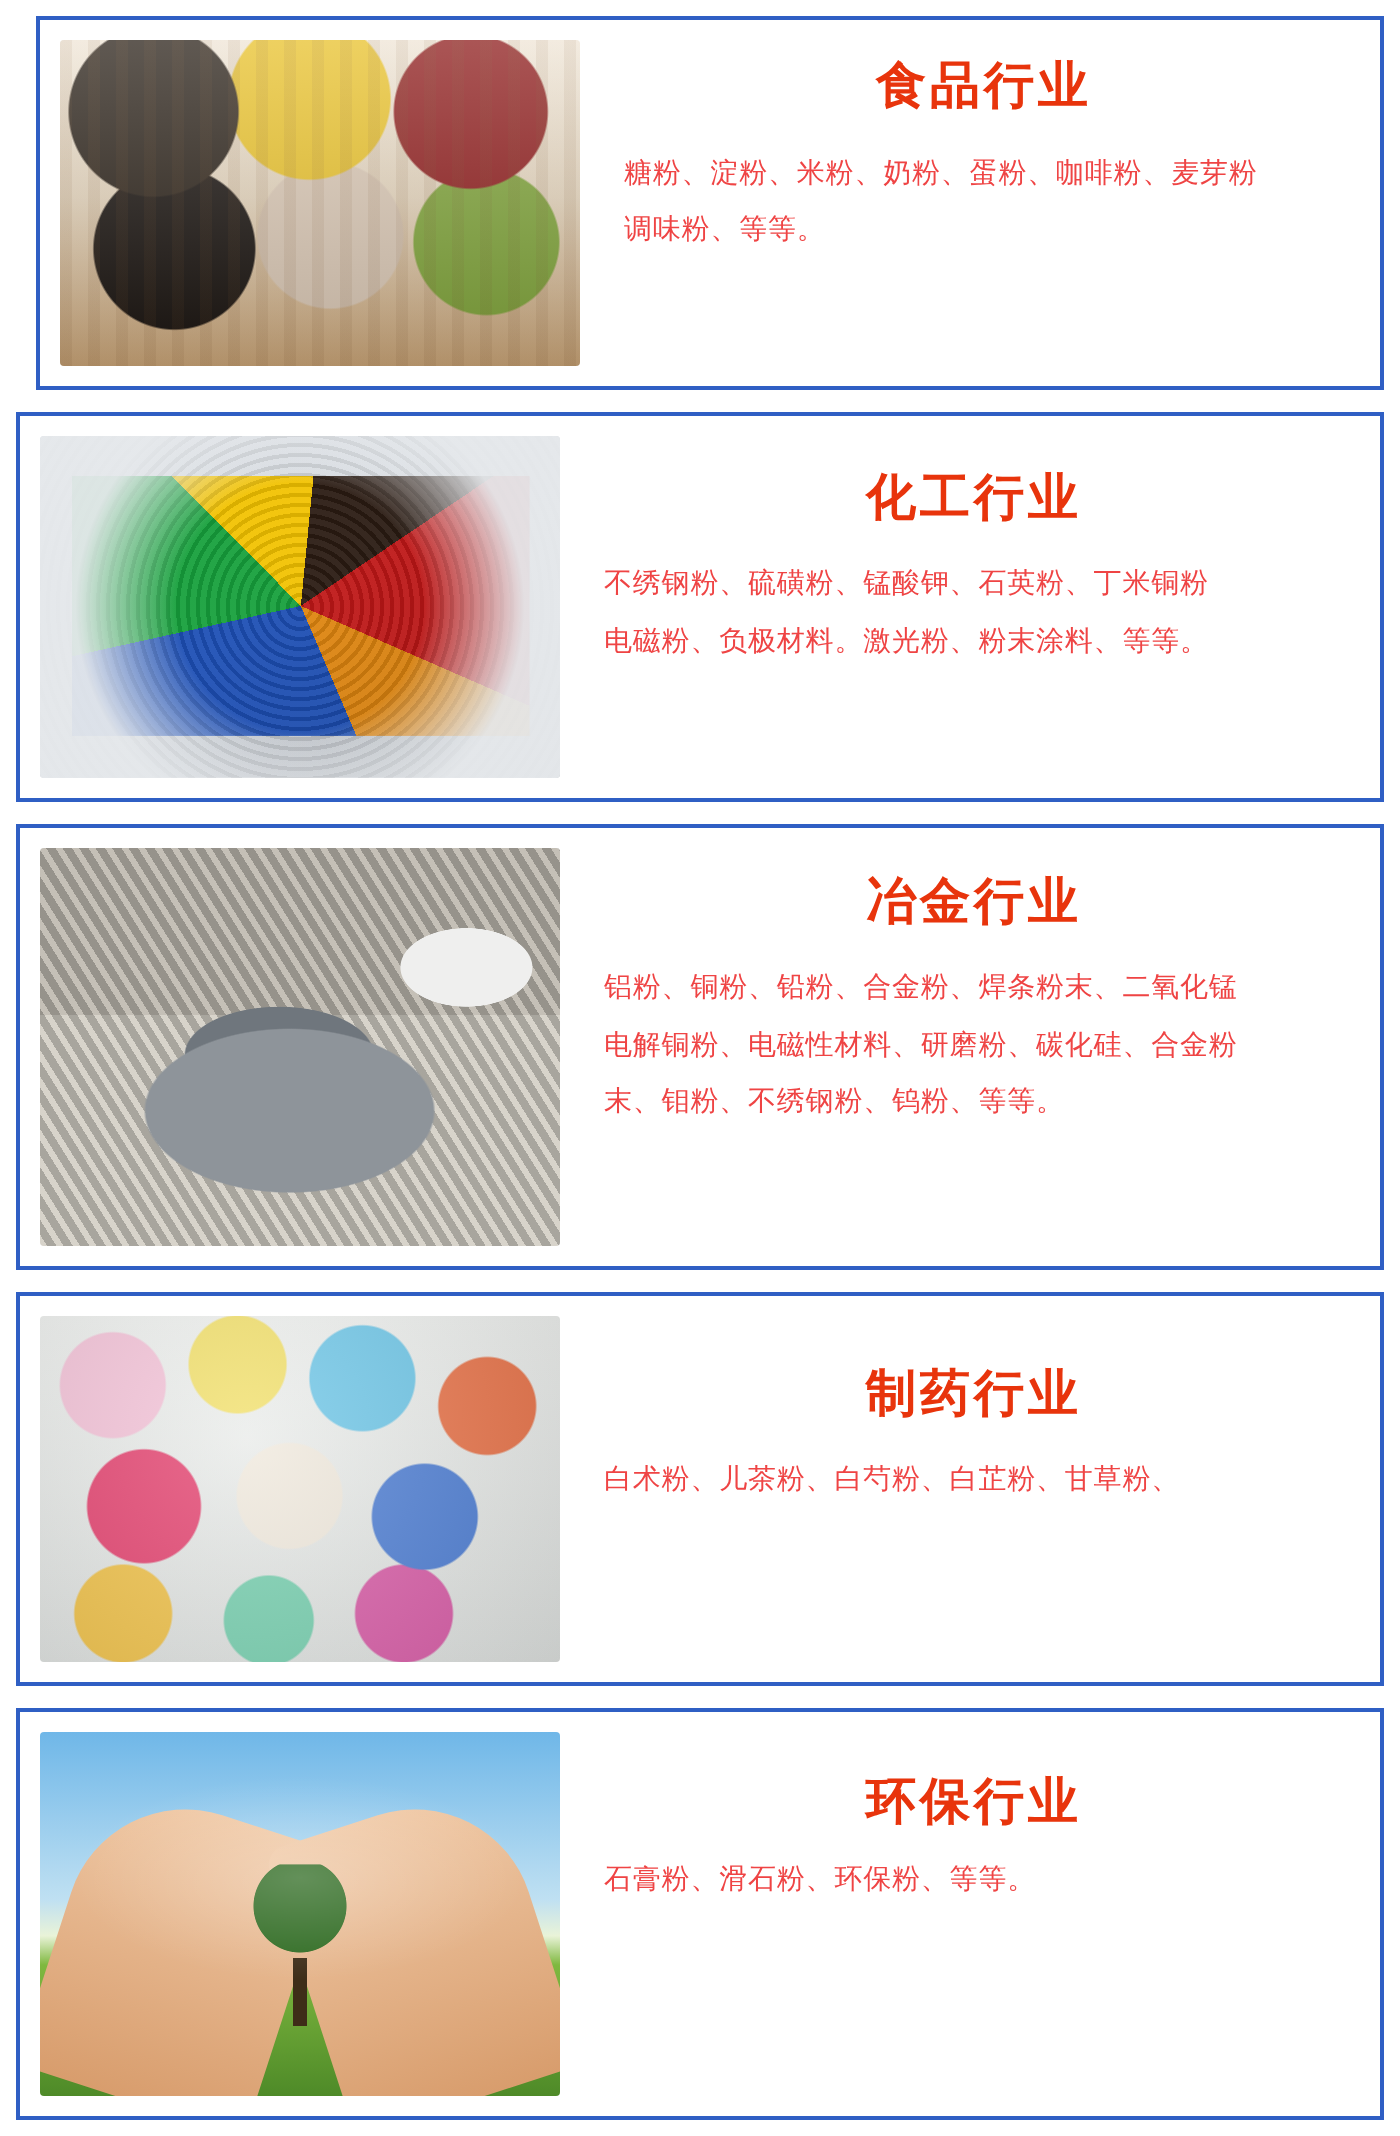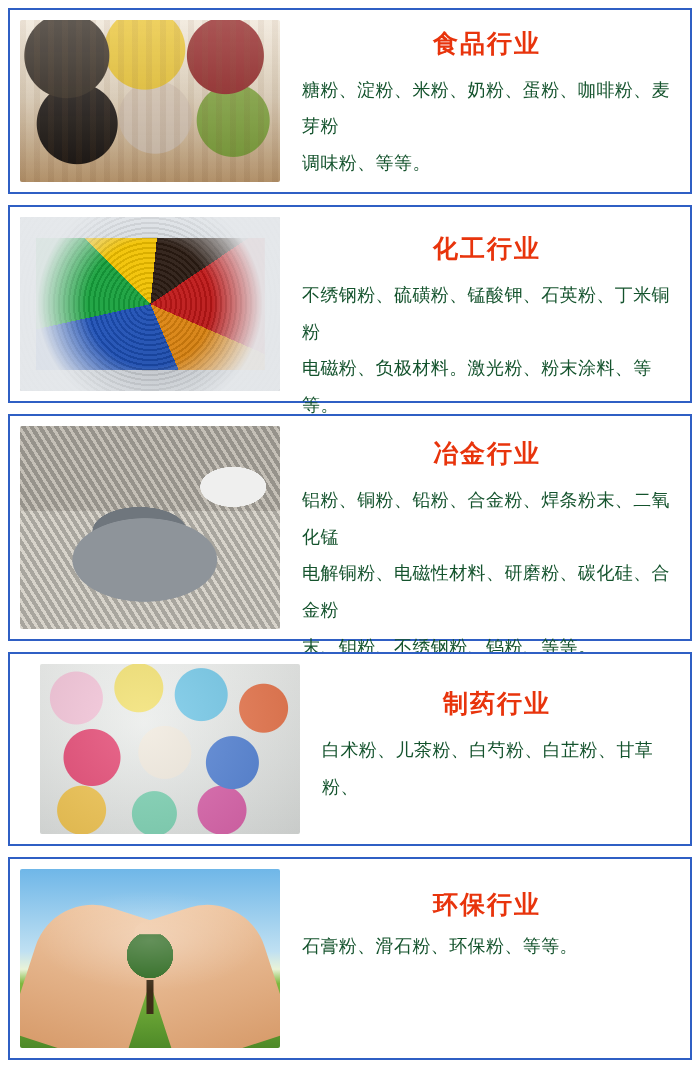--- a/index.html
+++ b/index.html
@@ -31,7 +31,7 @@
     background: #fff;
     position: relative;
   }
-  .card.c0 { height: 190px; }
+  .card.c0 { height: 190px; margin-left: 10px; }
   .card.c1 { height: 198px; }
   .card.c2 { height: 227px; }
   .card.c3 { height: 200px; padding-left: 20px; }

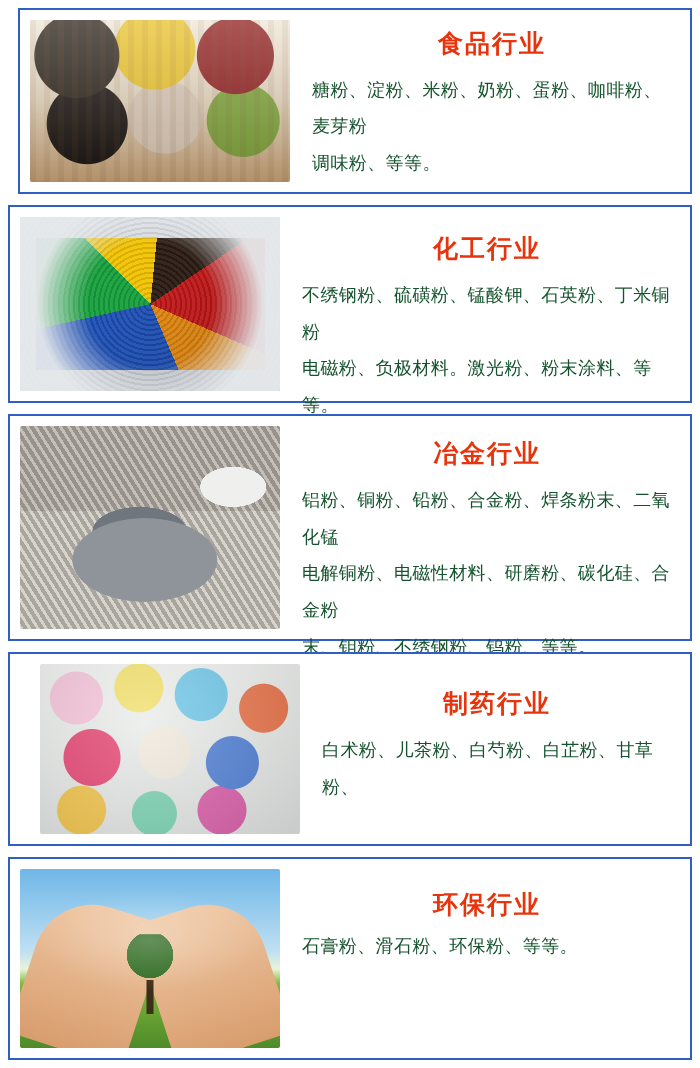--- a/index.html
+++ b/index.html
@@ -72,8 +72,8 @@
     line-height: 1.1;
   }
   .desc {
-    color: #14532d;
-    font-size: 18px;
+    color: #ef4444;
+    font-size: 14px;
     line-height: 2.05;
     text-align: left;
     align-self: stretch;

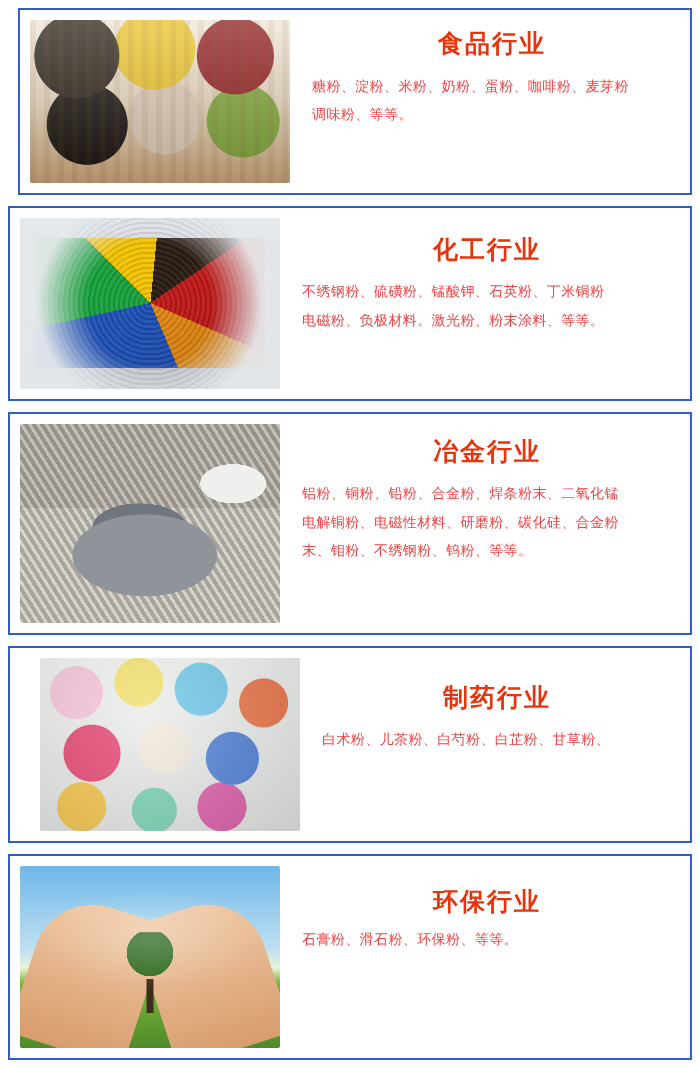--- a/index.html
+++ b/index.html
@@ -34,7 +34,7 @@
   .card.c0 { height: 190px; margin-left: 10px; }
   .card.c1 { height: 198px; }
   .card.c2 { height: 227px; }
-  .card.c3 { height: 200px; padding-left: 20px; }
+  .card.c3 { height: 200px; }
   .card.c4 { height: 210px; }
 
   .thumb {

